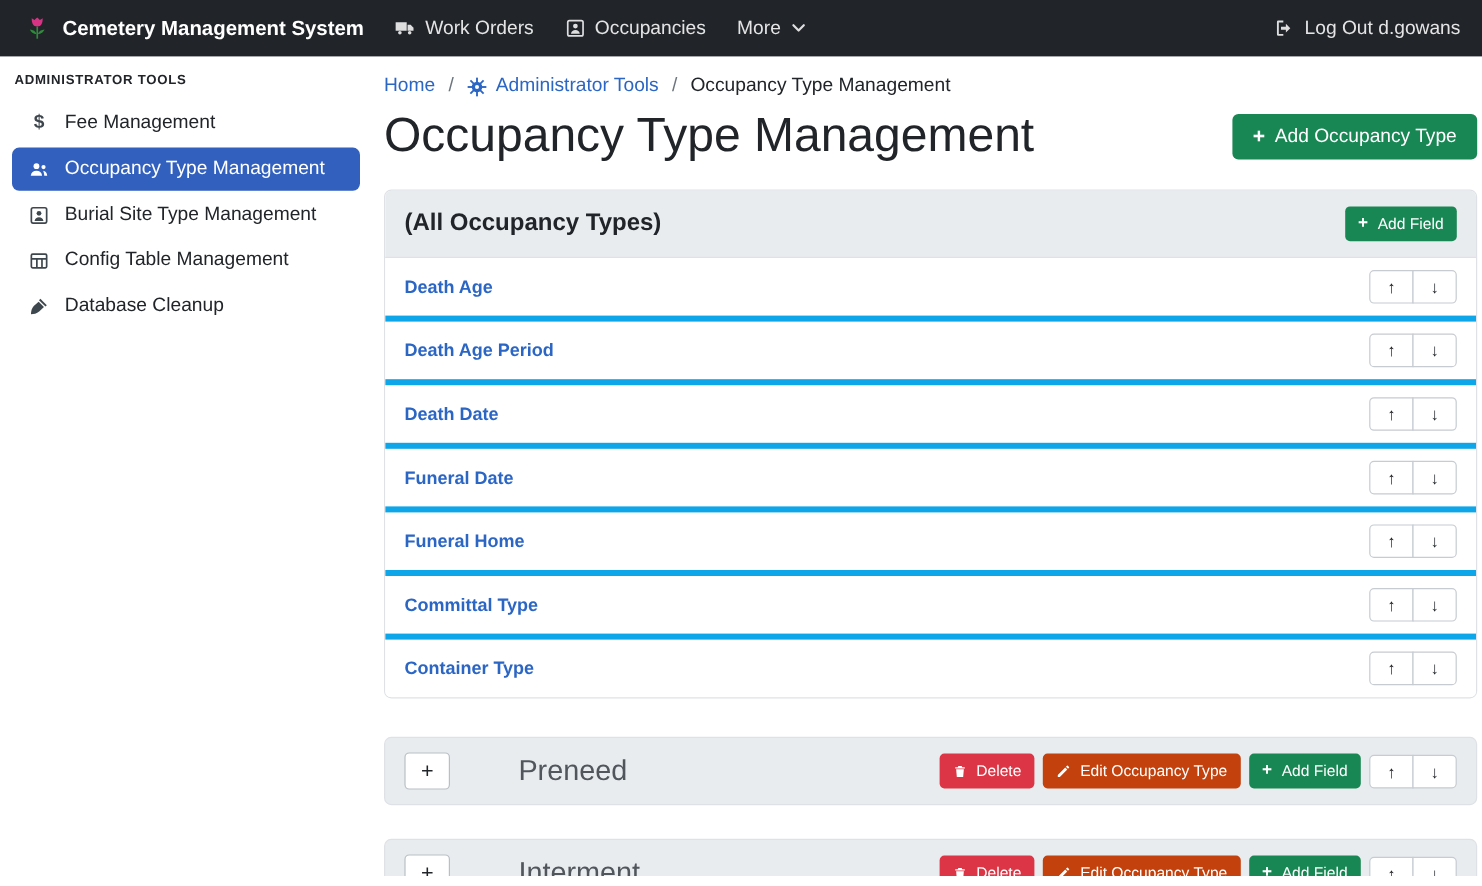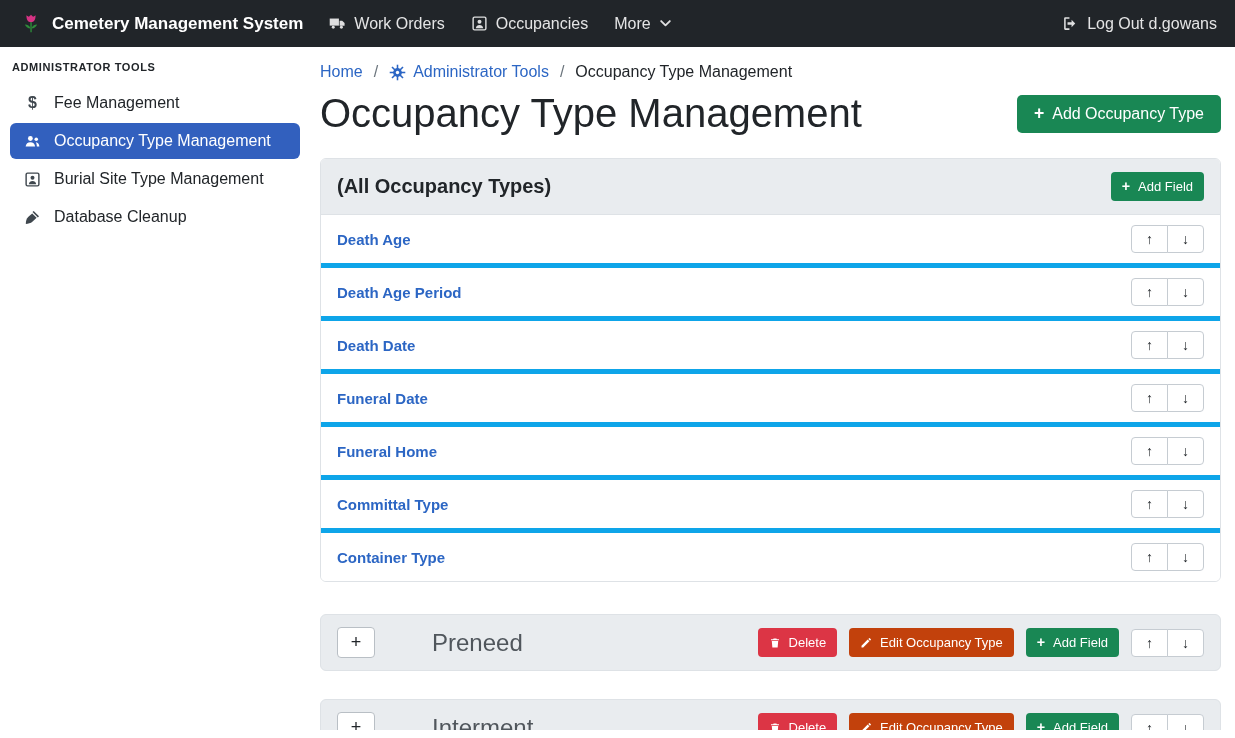--- a/index.html
+++ b/index.html
@@ -52,7 +52,7 @@
   .side-item.active .ic { color: #fff; }
 
   
-  .main { flex: 1 1 auto; padding: 16px 14px 0 10px; overflow: hidden; }
+  .main { flex: 1 1 auto; padding: 16px 4px 0 10px; overflow: hidden; }
   .breadcrumb { display: flex; align-items: center; gap: 11px; font-size: 16px; margin-bottom: 10px; }
   .breadcrumb a { color: #2c66c4; text-decoration: none; display: flex; align-items: center; gap: 7px; cursor: pointer; }
   .breadcrumb .sep { color: #6c757d; }

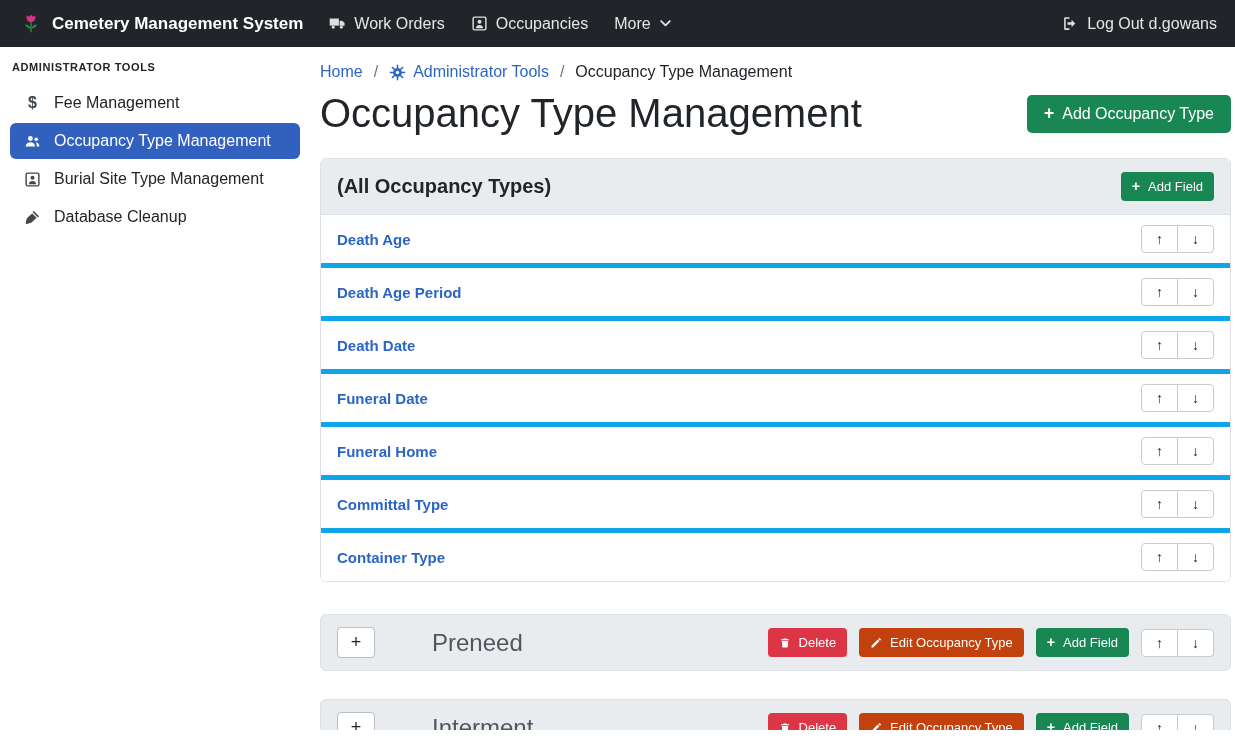--- a/index.html
+++ b/index.html
@@ -237,6 +237,12 @@
     </div>
     <div class="side-item">
       <svg class="ic">
+          <use href="#i-table"></use>
+        </svg>
+      <span>Config Table Management</span>
+    </div>
+    <div class="side-item">
+      <svg class="ic">
           <use href="#i-broom"></use>
         </svg>
       <span>Database Cleanup</span>

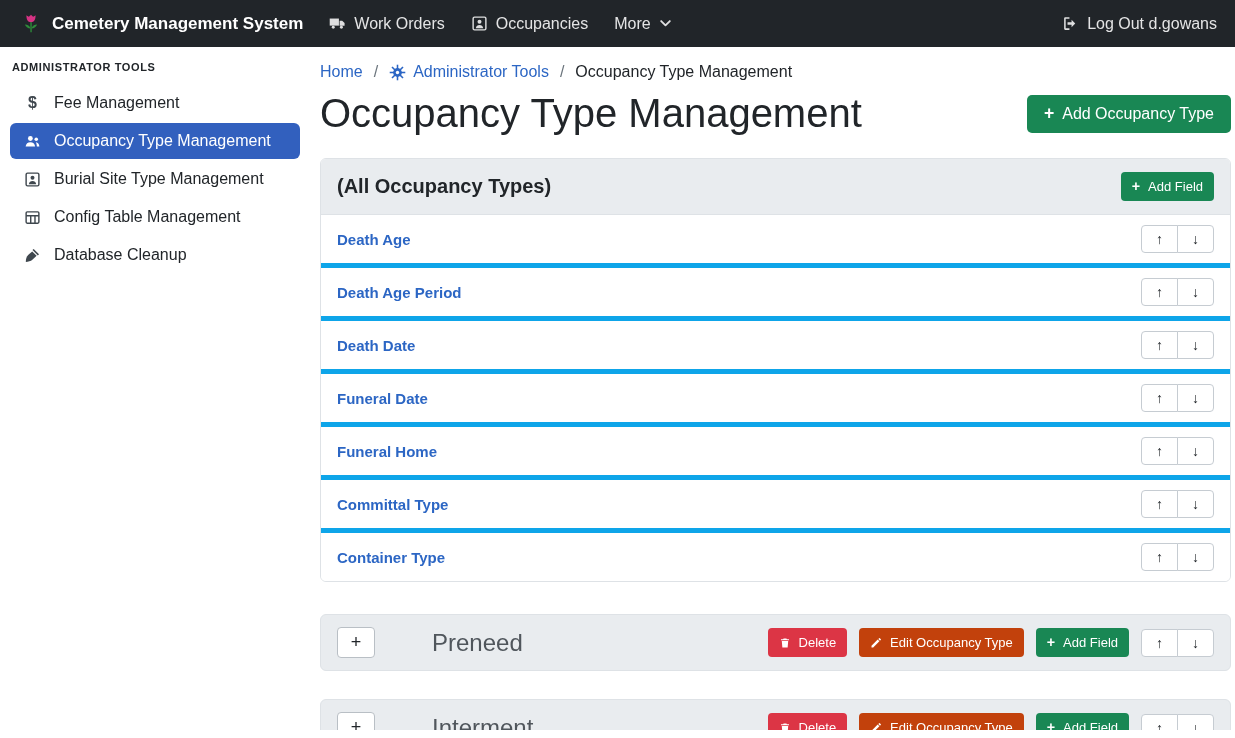--- a/index.html
+++ b/index.html
@@ -116,7 +116,7 @@
     cursor: pointer; font-family: inherit;
   }
   .group-title { font-size: 24px; color: #50565c; margin-right: auto; margin-left: 40px; }
-  .group-actions { display: flex; align-items: center; gap: 12px; }
+  .group-actions { display: flex; align-items: center; gap: 7px; }
 </style>
 </head>
 <body>

